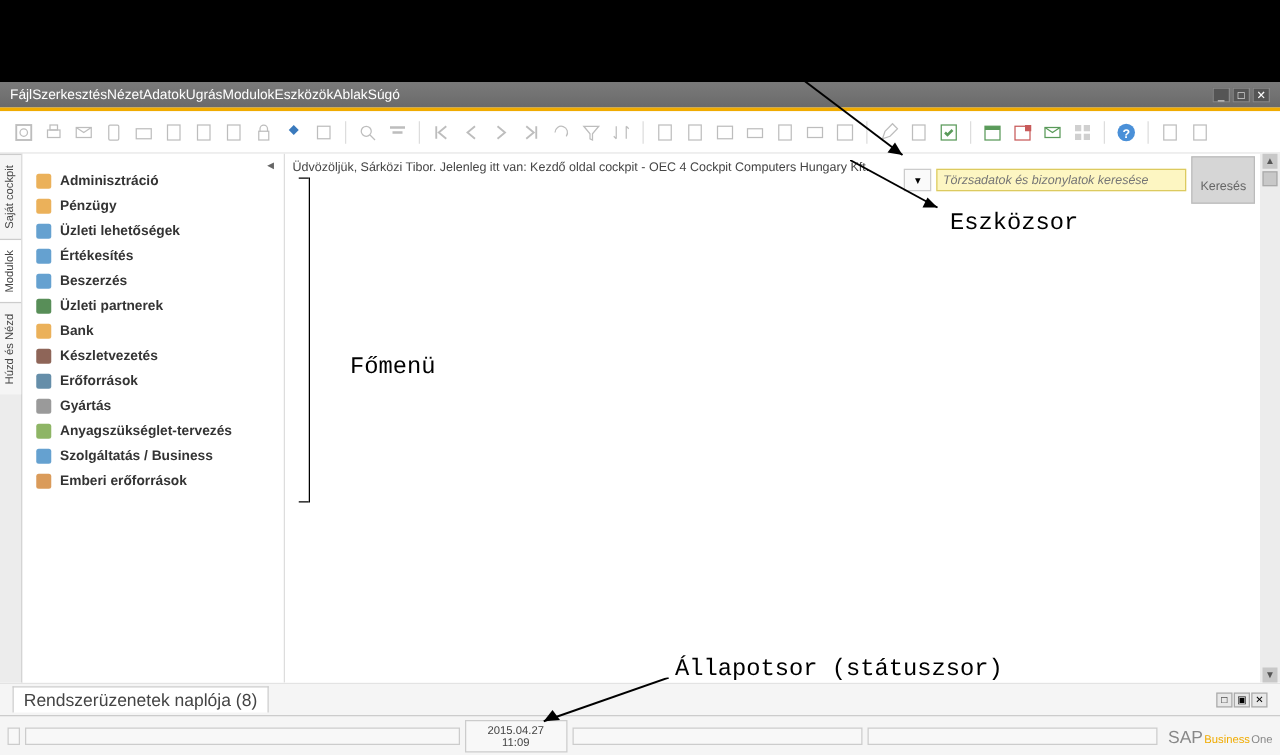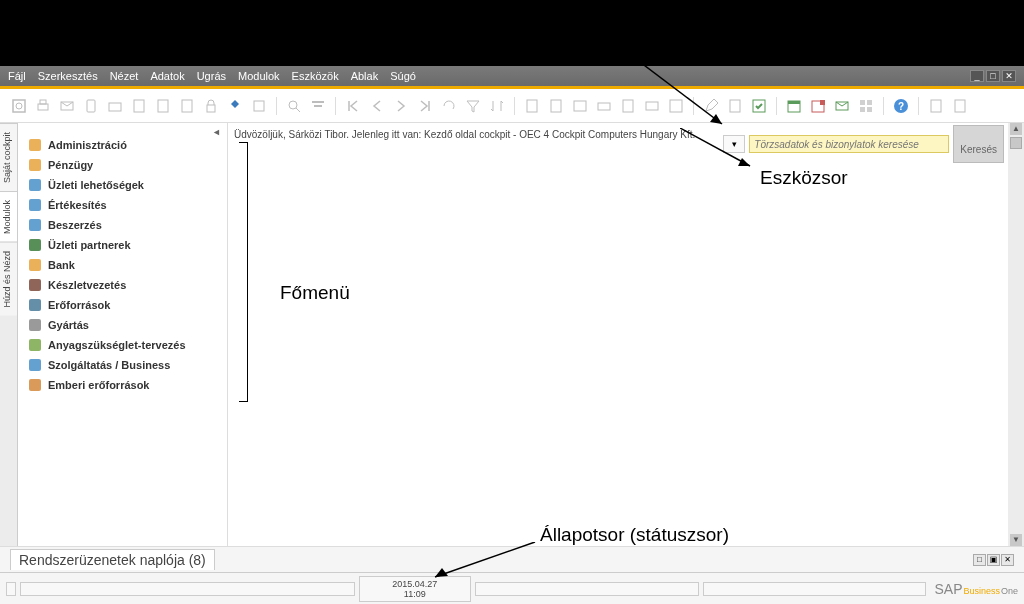--- a/index.html
+++ b/index.html
@@ -6,7 +6,7 @@
 body { width: 1024px; height: 604px; background: #000; overflow: hidden; position: relative; }
 .app-window { position: absolute; top: 66px; left: 0; right: 0; bottom: 0; background: #f0f0f0; display: flex; flex-direction: column; }
 .menubar { background: linear-gradient(#7a7a7a, #6a6a6a); color: #fff; font-size: 11px; padding: 3px 8px; display: flex; align-items: center; height: 20px; }
-.menubar-items { display: flex; gap: 12px; flex: 1; }
+.menubar-items { display: flex; flex: 1; }
 .menubar-item { cursor: pointer; }
 .window-controls { display: flex; gap: 2px; }
 .win-ctrl { width: 14px; height: 12px; background: #555; border: 1px solid #888; display: flex; align-items: center; justify-content: center; color: #fff; font-size: 9px; cursor: pointer; }

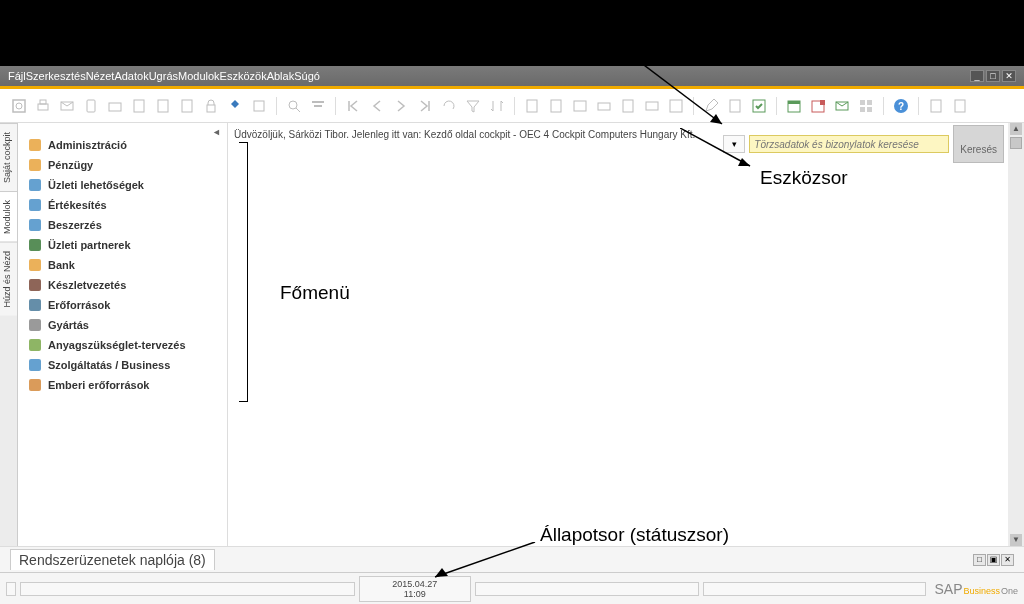--- a/index.html
+++ b/index.html
@@ -47,7 +47,7 @@
 .status-seg.mid { flex: 2; }
 .sap-logo { font-size: 14px; font-weight: normal; color: #888; display: flex; align-items: baseline; gap: 1px; margin-left: 4px; font-family: Arial; }
 .sap-logo .one { color: #f0ab00; font-size: 9px; }
-.annotation { position: absolute; font-size: 19px; color: #000; font-family: Liberation Sans, sans-serif; pointer-events: none; }
+.annotation { position: absolute; font-size: 19px; color: #000; font-family: Liberation Mono, monospace; pointer-events: none; }
 .arrow-line { position: absolute; pointer-events: none; }
 .bracket { position: absolute; border-right: 1px solid #000; width: 10px; pointer-events: none; }
 .bracket::before, .bracket::after { content: ''; position: absolute; right: 0; width: 8px; height: 1px; background: #000; }

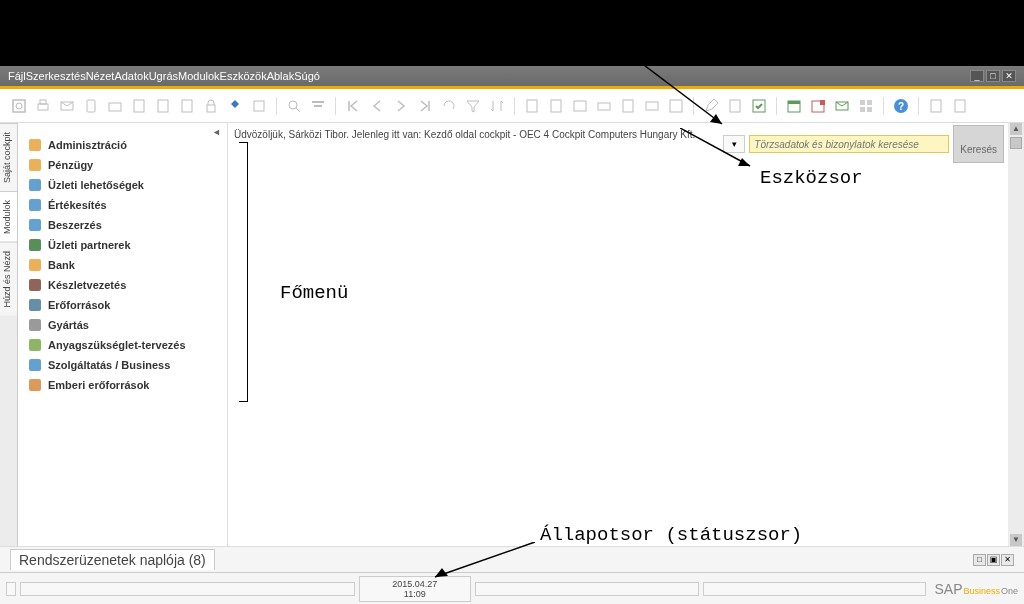--- a/index.html
+++ b/index.html
@@ -43,7 +43,7 @@
 .status-seg { border: 1px solid #ccc; background: #f8f8f8; height: 14px; }
 .status-seg.small { width: 10px; }
 .status-seg.long1 { flex: 3; }
-.status-seg.datebox { width: 112px; text-align: center; font-size: 9px; color: #444; height: 26px; display: flex; flex-direction: column; justify-content: center; }
+.status-seg.datebox { width: 82px; text-align: center; font-size: 9px; color: #444; height: 26px; display: flex; flex-direction: column; justify-content: center; }
 .status-seg.mid { flex: 2; }
 .sap-logo { font-size: 14px; font-weight: normal; color: #888; display: flex; align-items: baseline; gap: 1px; margin-left: 4px; font-family: Arial; }
 .sap-logo .one { color: #f0ab00; font-size: 9px; }

